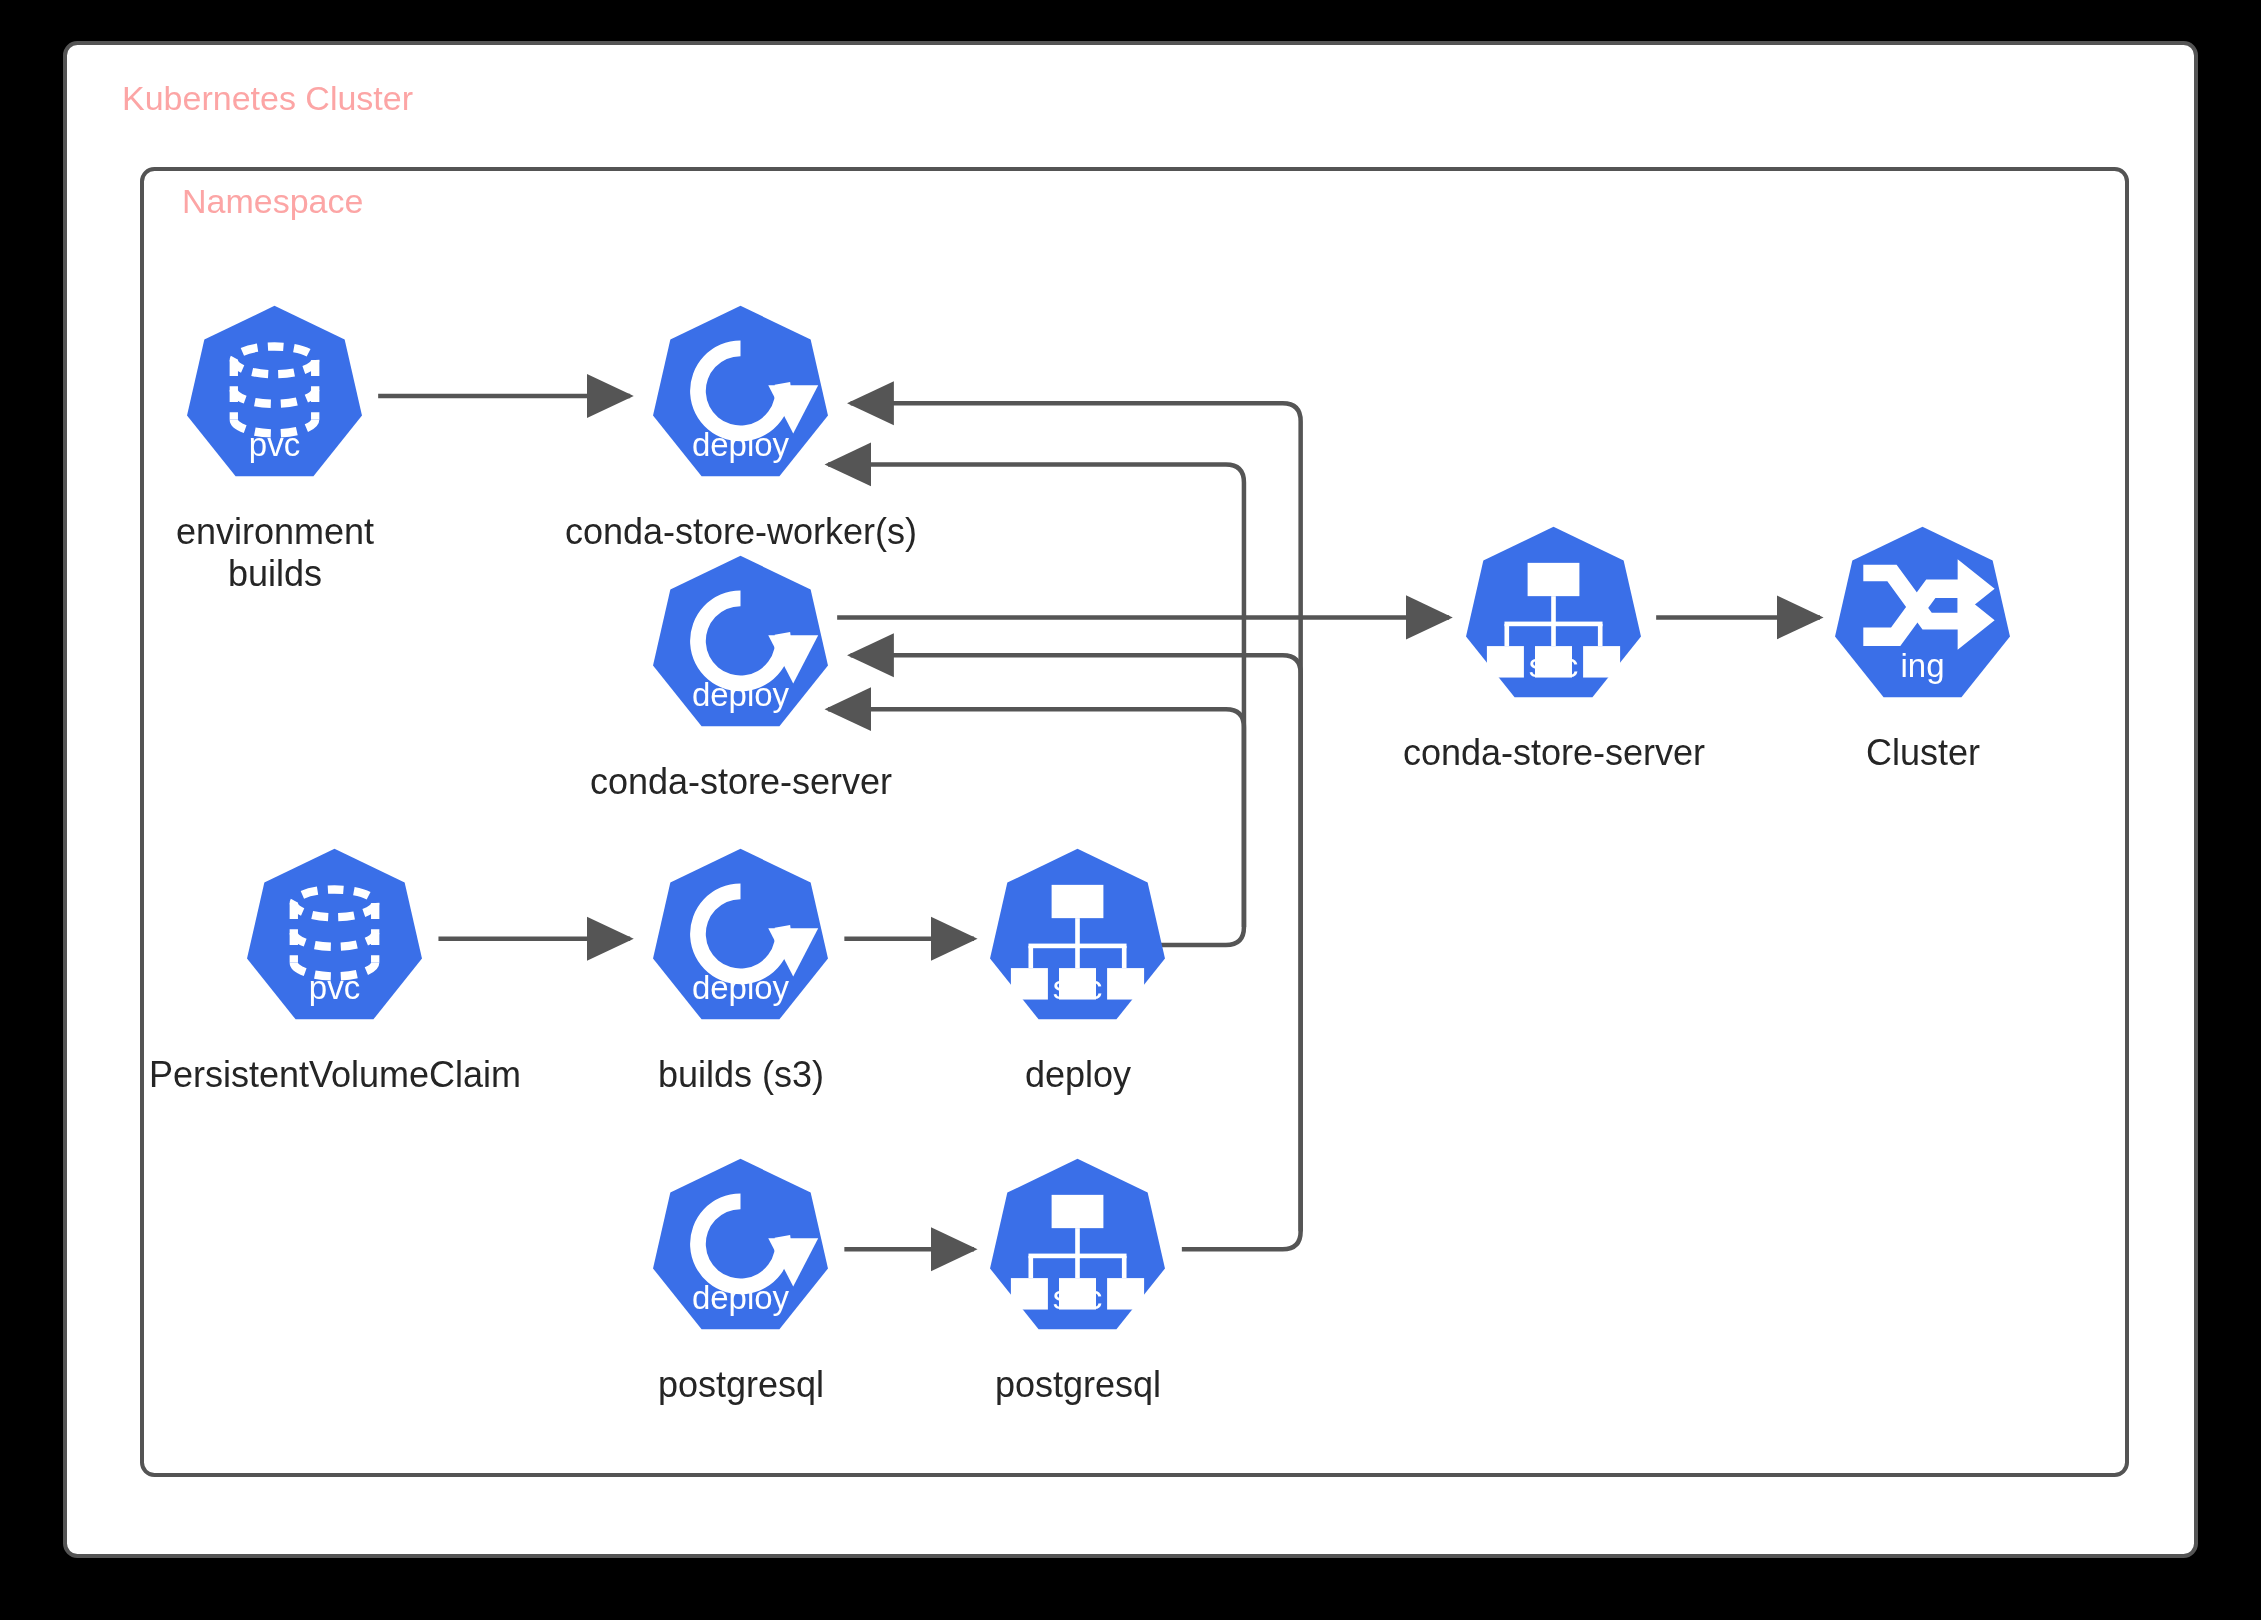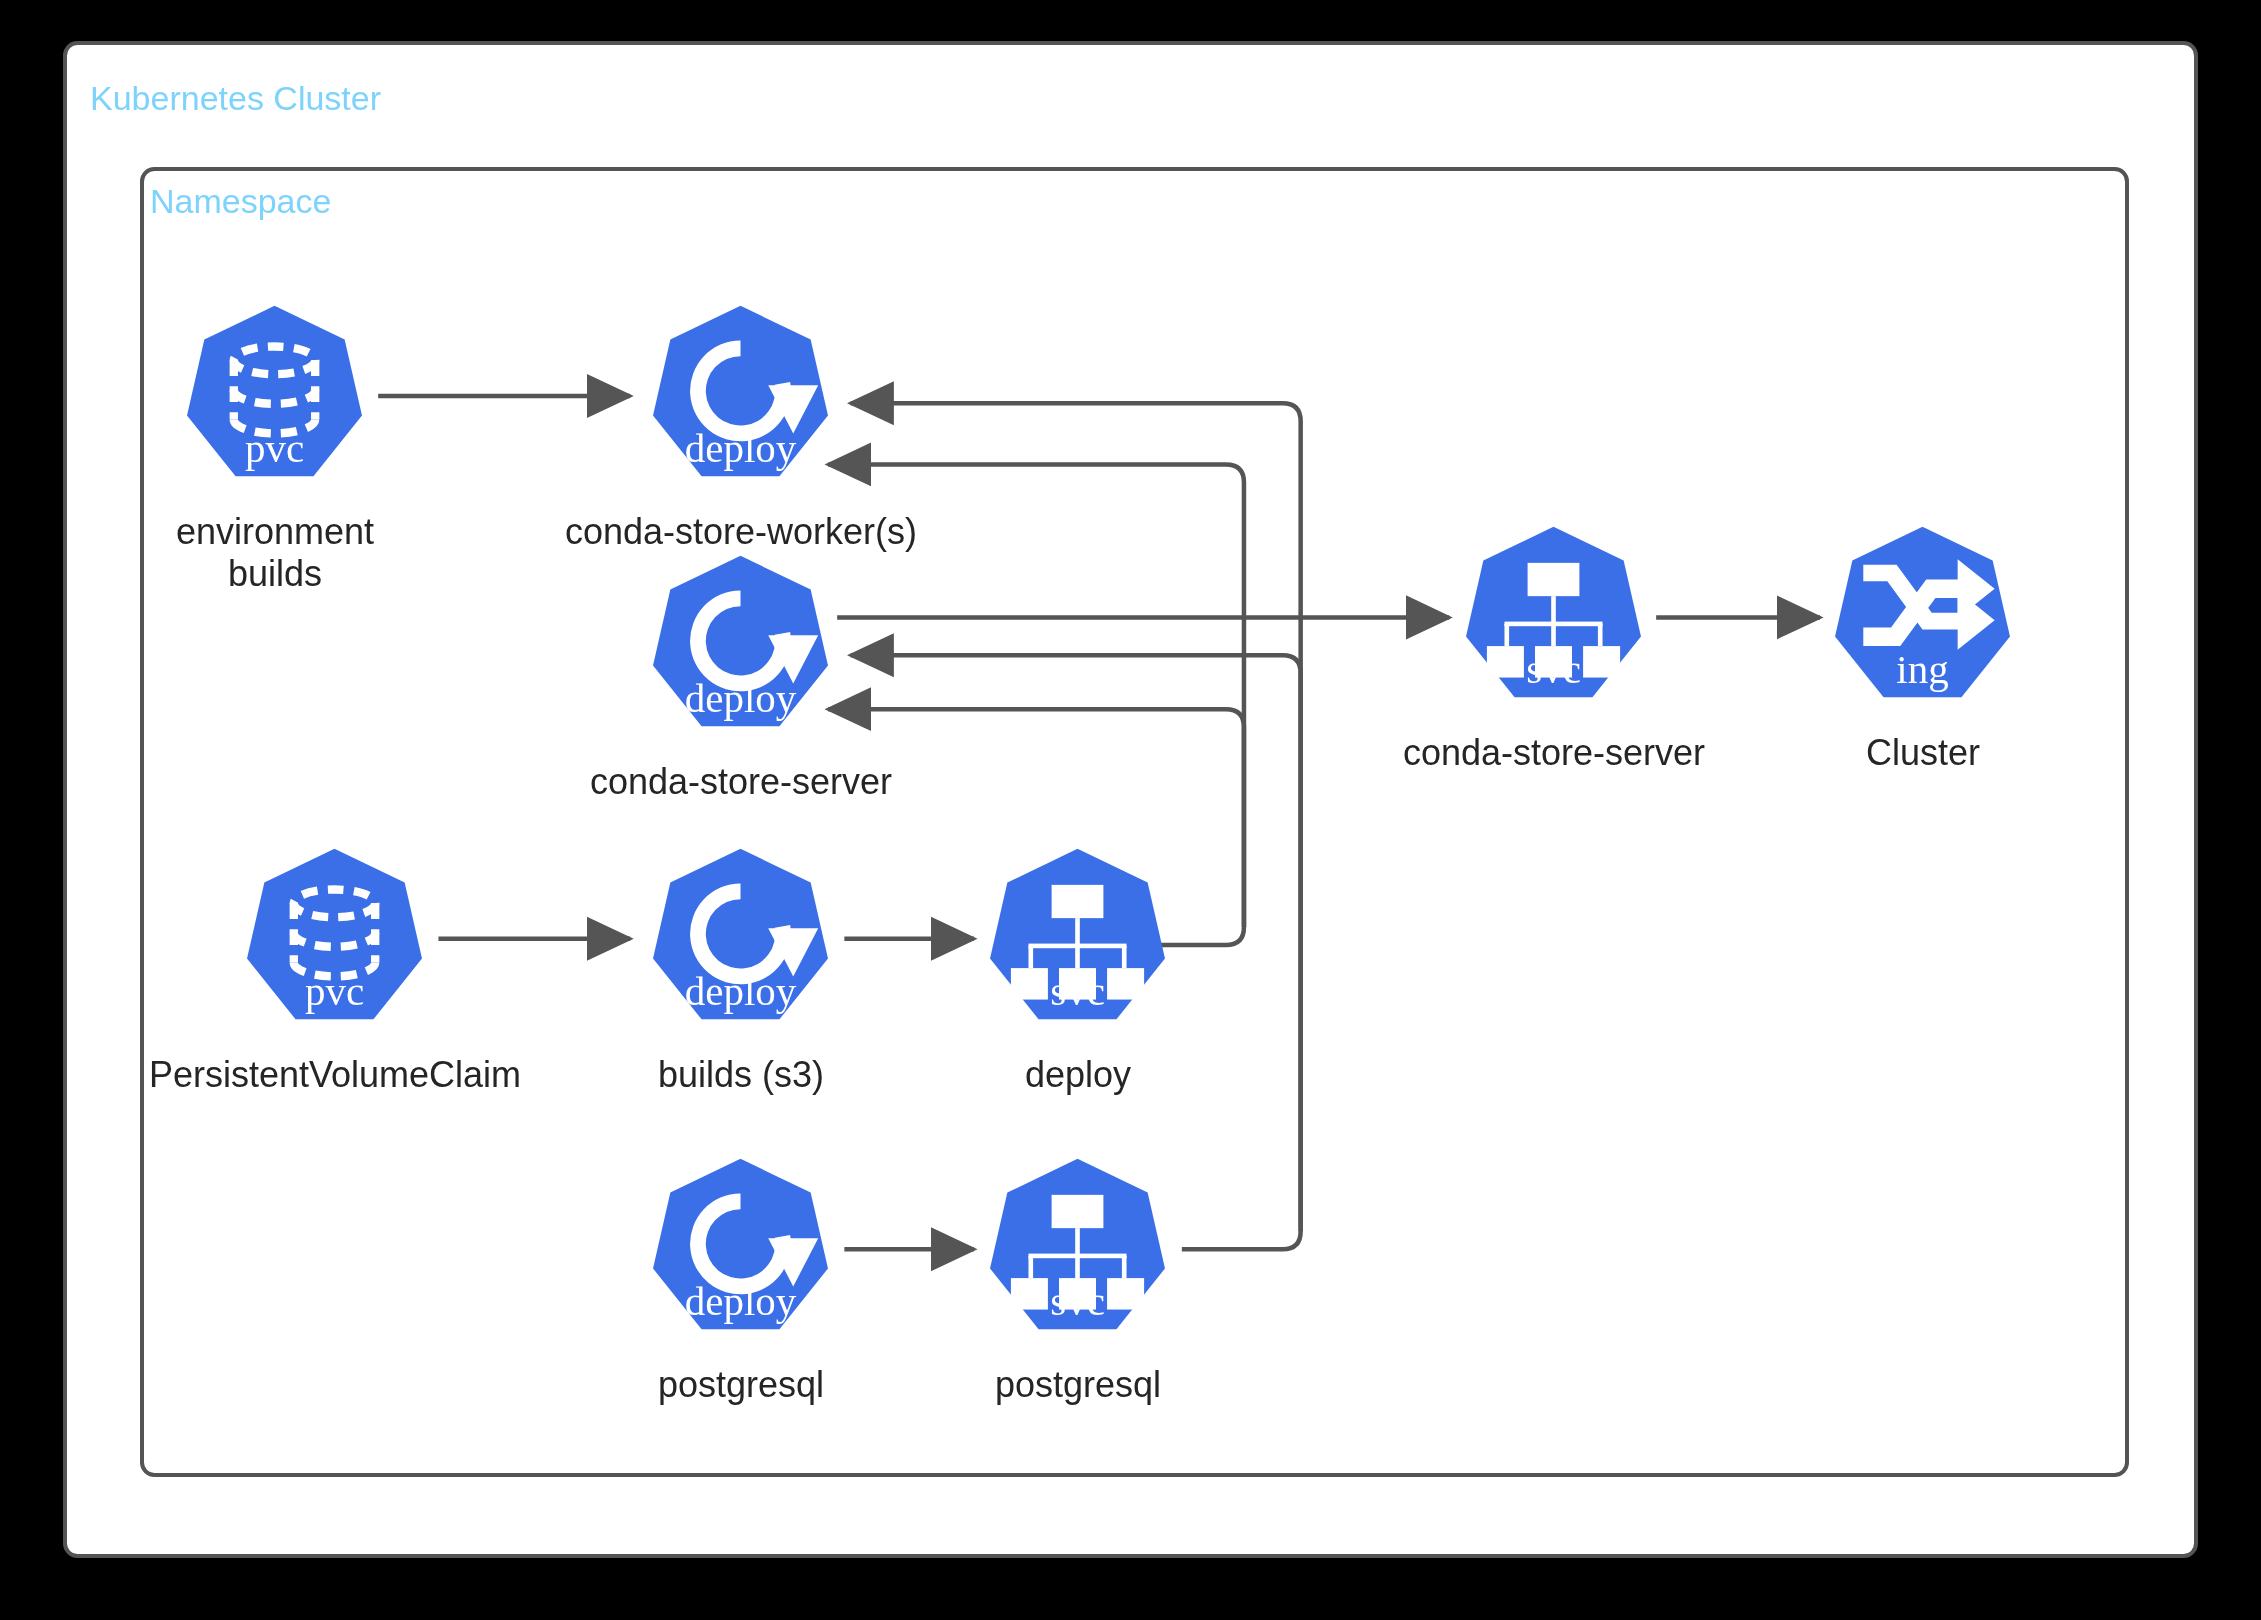--- a/index.html
+++ b/index.html
@@ -12,7 +12,7 @@
   .ns-box{position:absolute;left:140px;top:167px;width:1989px;height:1310px;
     background:#fff;border:4.5px solid #545454;border-radius:14.4px;box-sizing:border-box;}
 
-  .box-title{position:absolute;color:#7dd3fc;font-size:34px;white-space:nowrap;}
+  .box-title{position:absolute;color:#fca5a5;font-size:34px;white-space:nowrap;margin-left:32px;}
   #cluster-title{left:90px;top:79px;}
   #ns-title{left:150px;top:182px;}
 

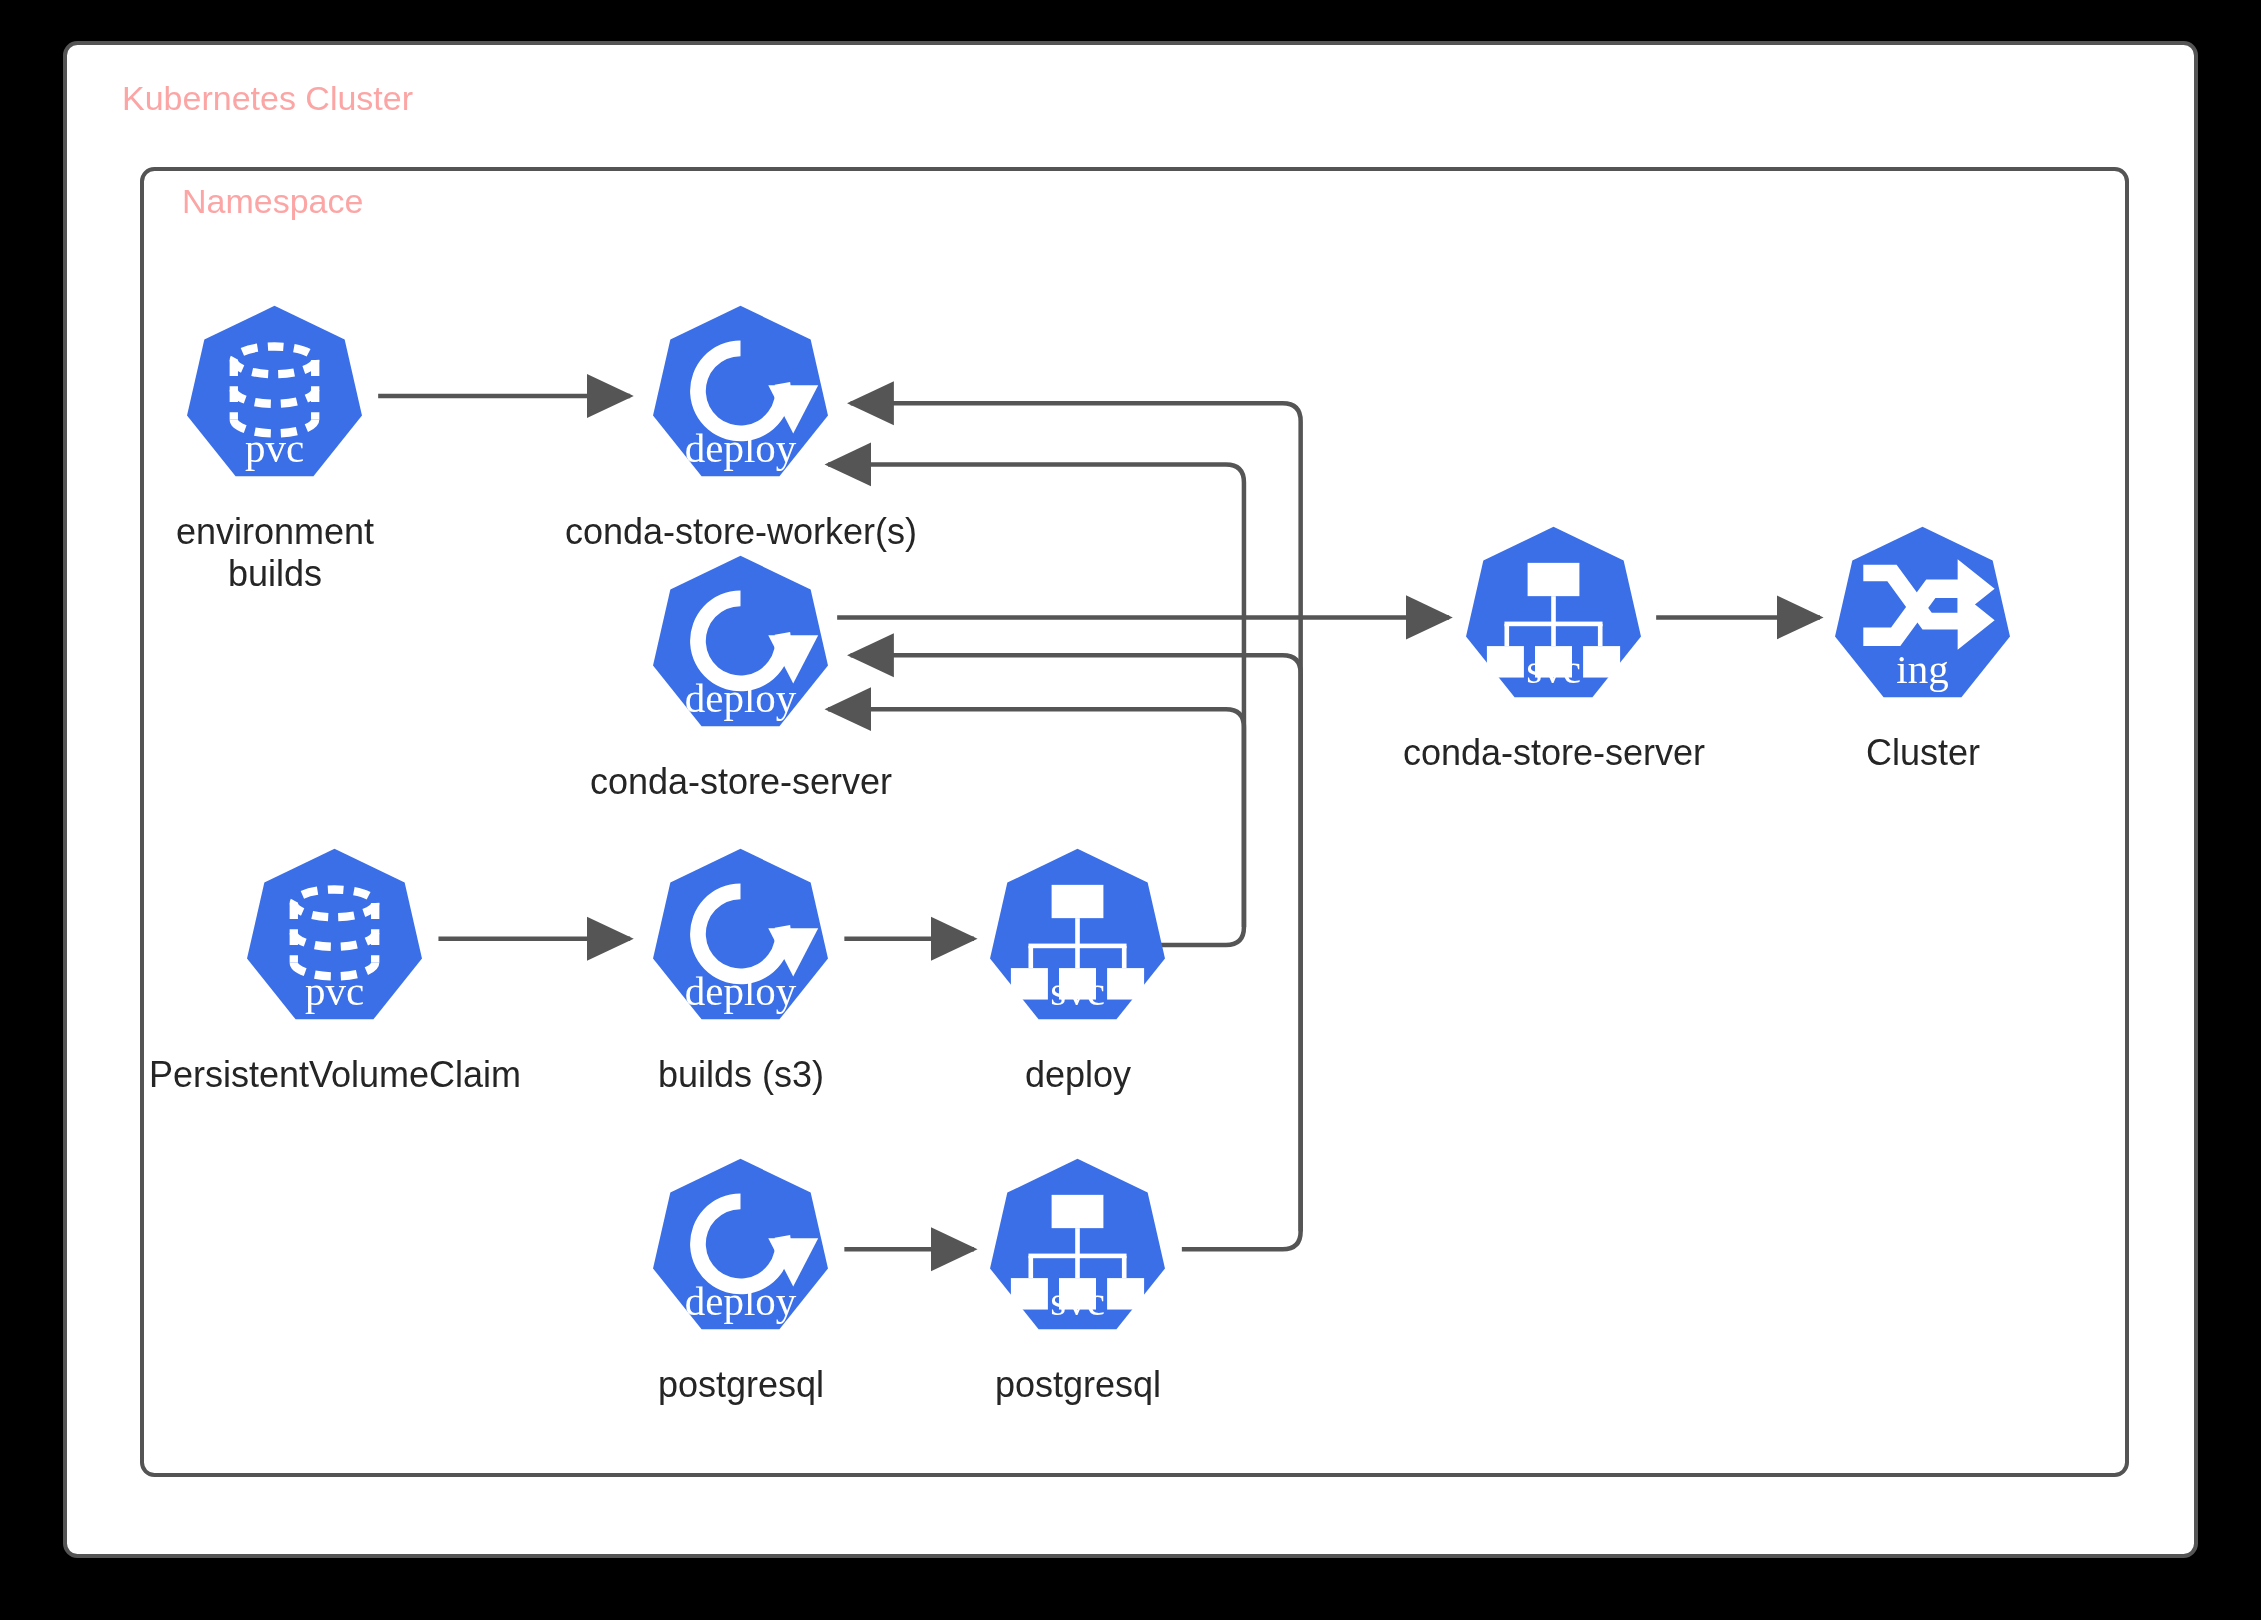--- a/index.html
+++ b/index.html
@@ -22,7 +22,7 @@
   .node{position:absolute;width:0;height:0;}
   .node .hex{position:absolute;left:-93px;top:-93px;width:185px;height:185px;}
   .node .kind{position:absolute;left:-93px;top:32px;width:185px;
-    text-align:center;color:#fff;font-size:41px;line-height:1;font-family:Liberation Serif, serif;}
+    text-align:center;color:#fff;font-size:33px;line-height:1;}
   .node .caption{position:absolute;left:-288px;top:115px;width:576px;
     text-align:center;color:#252525;font-size:36px;line-height:1.16;
     white-space:pre-line;}

